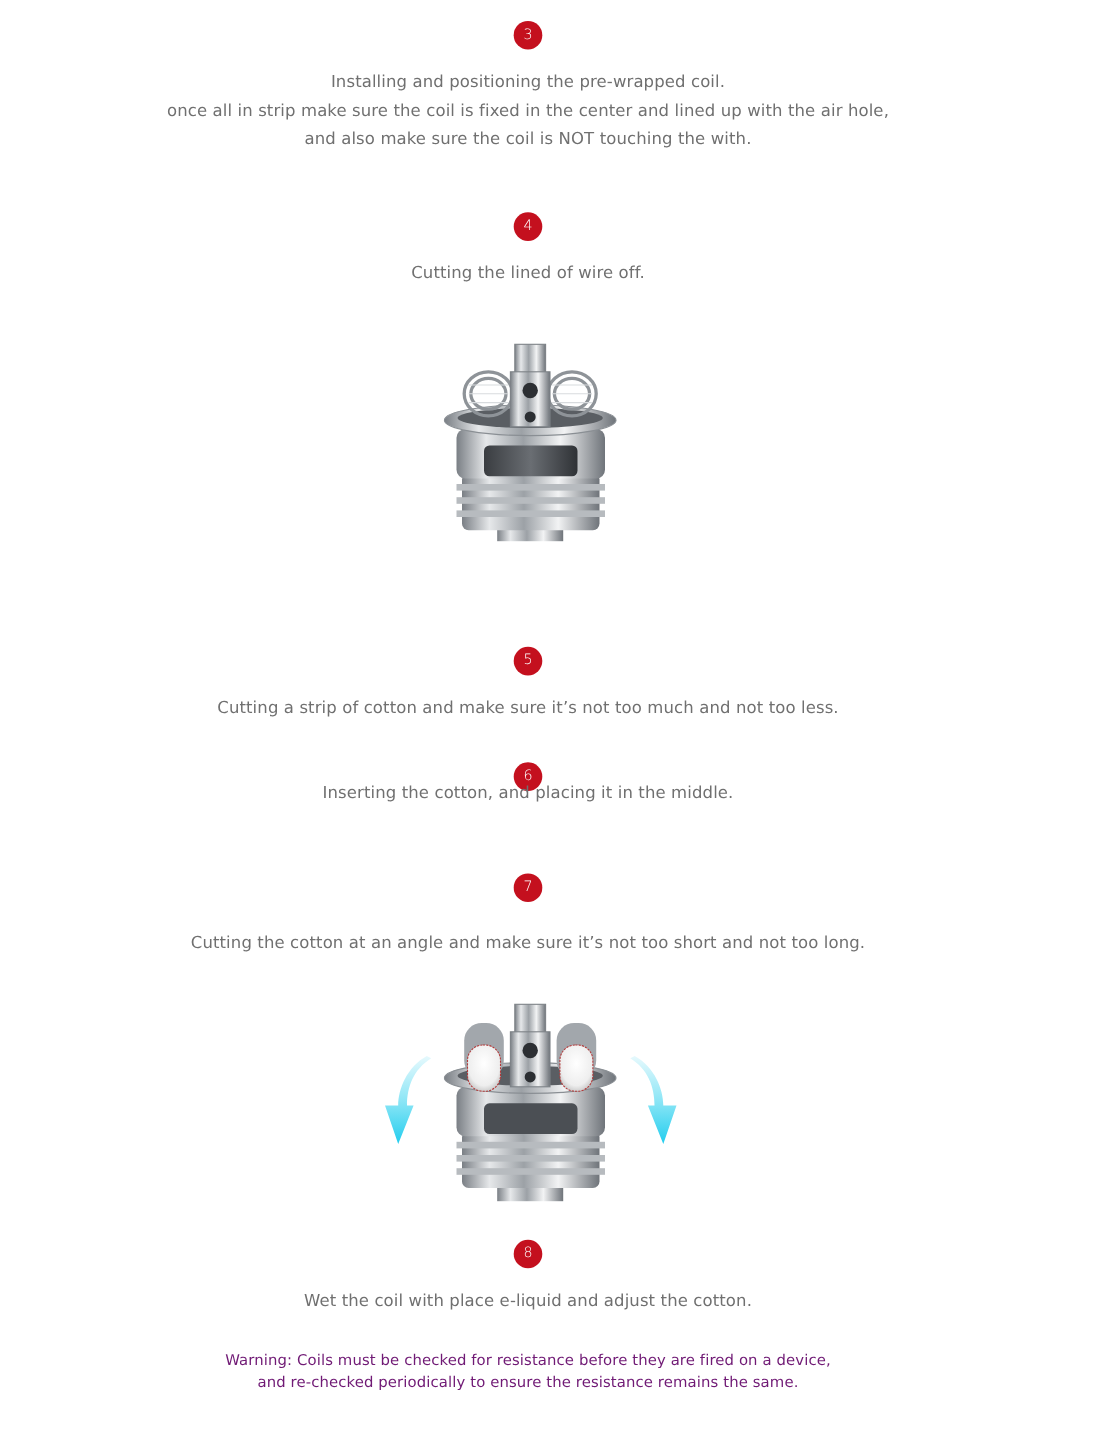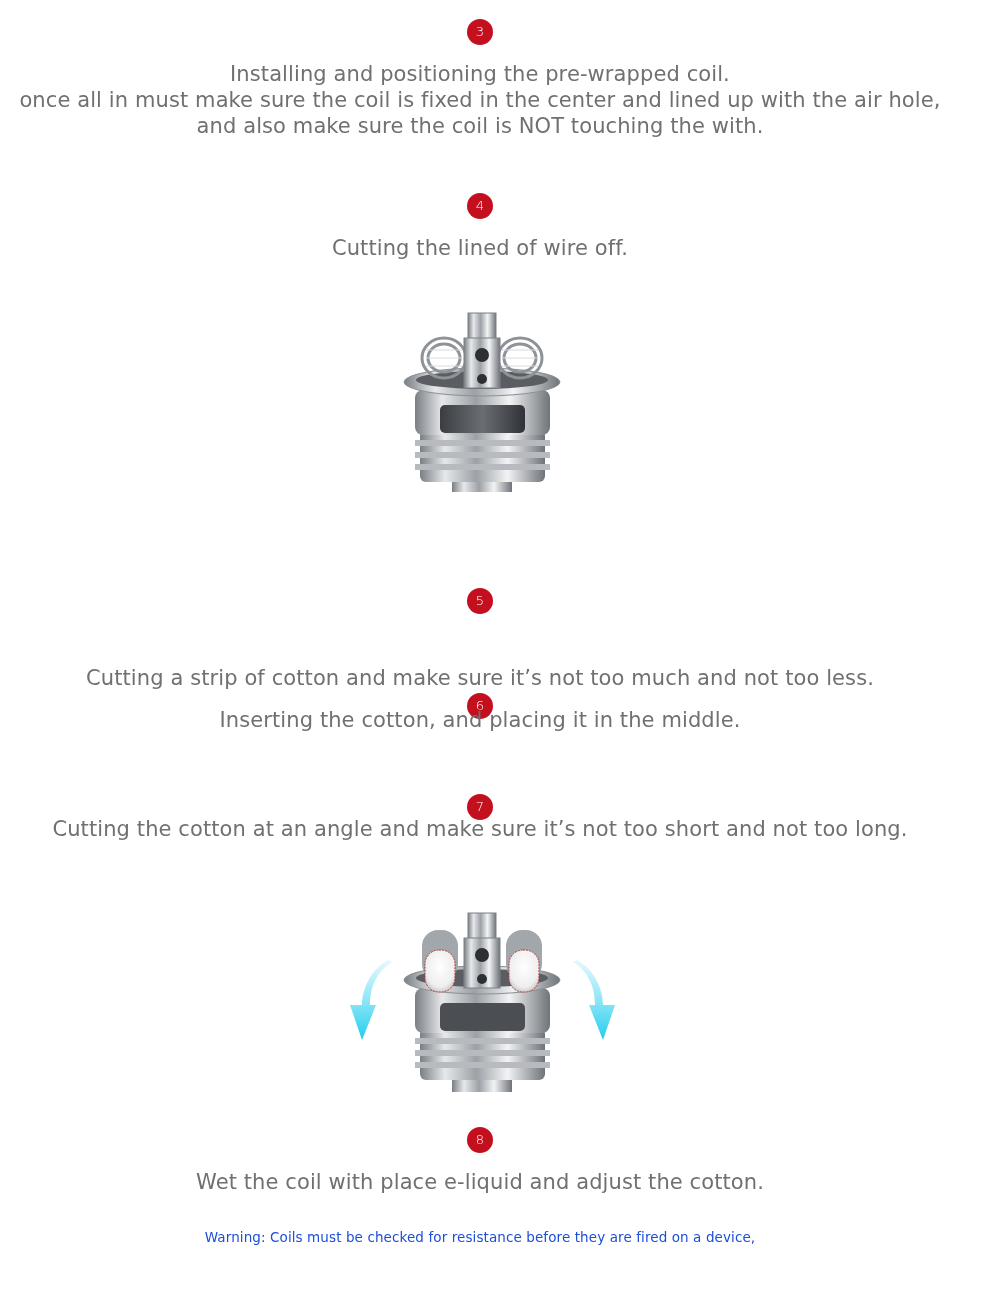--- a/index.html
+++ b/index.html
@@ -8,7 +8,7 @@
   .badge { position: absolute; left: 467px; width: 26px; height: 26px; border-radius: 50%;
            background: #c4101e; color: #fff; font-size: 13px; line-height: 26px; text-align: center;
            font-family: "DejaVu Sans", sans-serif; font-weight: 300; }
-  .txt { position: absolute; left: 0; width: 960px; text-align: center; font-size: 21px;
+  .txt { position: absolute; left: 0; width: 960px; text-align: center; font-size: 15px;
          line-height: 26px; letter-spacing: 0.1px; color: #707070; }
   .warn { color: #1d4ed8; font-size: 13.5px; line-height: 20px; }
   .illu { position: absolute; }

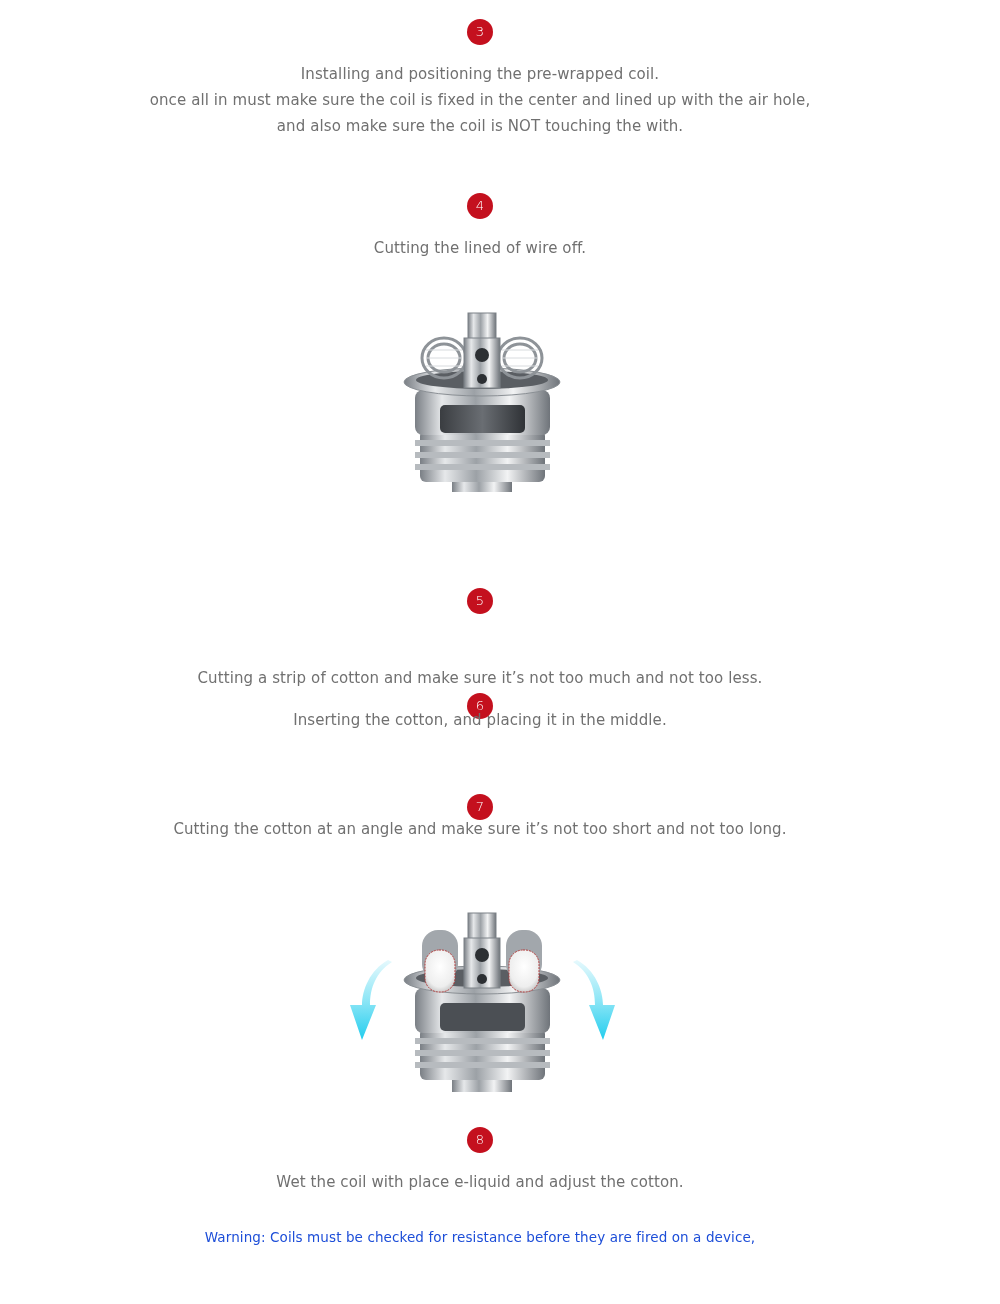--- a/index.html
+++ b/index.html
@@ -19,7 +19,7 @@
 <div class="badge" style="top:19px">3</div>
 <div class="txt" style="top:61px">
   <div>Installing and positioning the pre-wrapped coil.</div>
-  <div>once all in must make sure the coil is fixed in the center and lined up with the air hole,</div>
+  <div>once all in strip make sure the coil is fixed in the center and lined up with the air hole,</div>
   <div>and also make sure the coil is NOT touching the with.</div>
 </div>
 

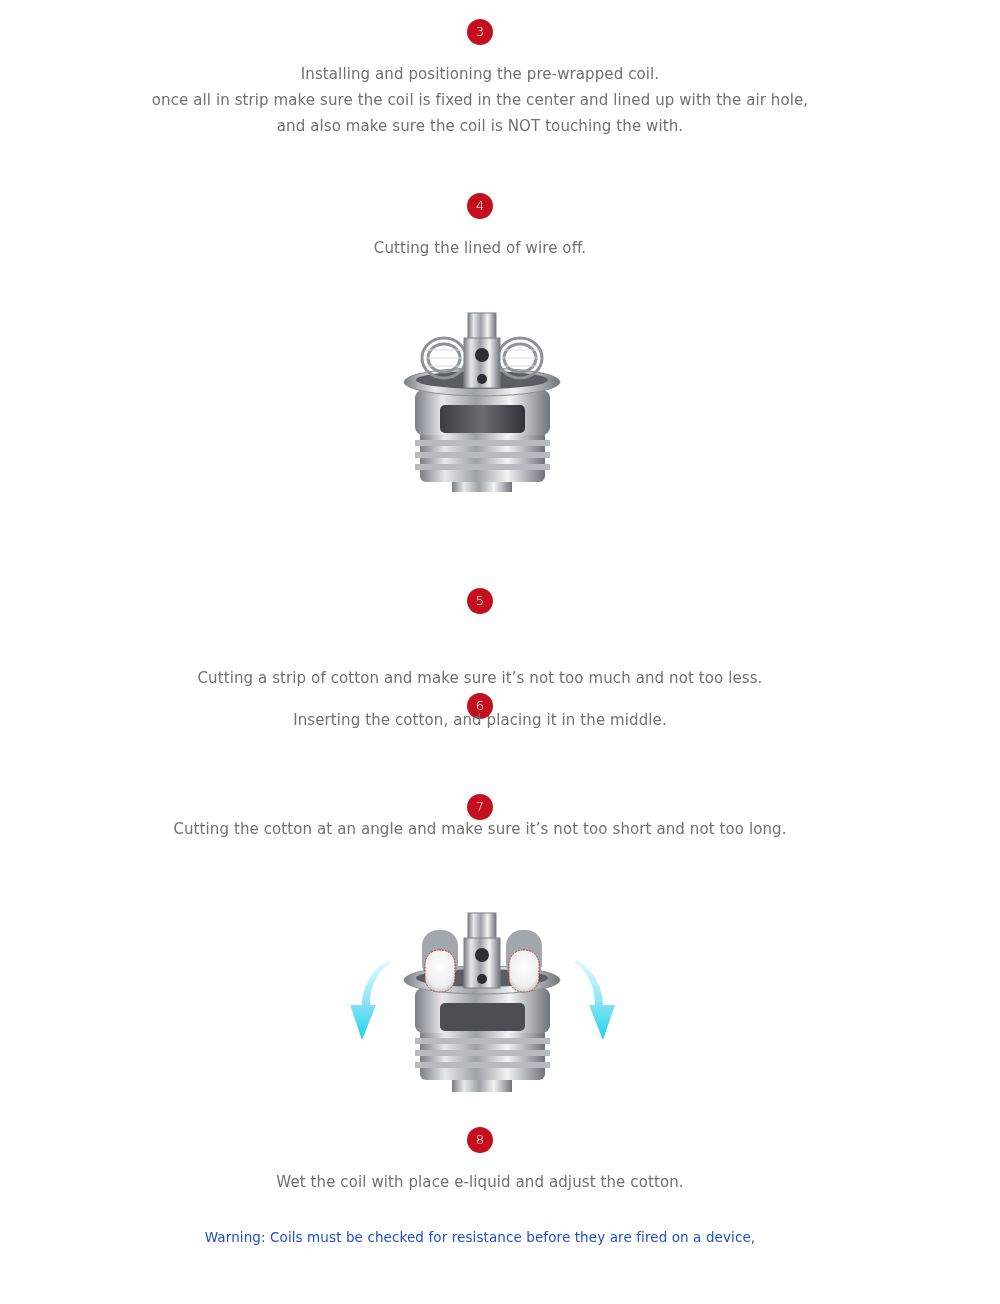--- a/index.html
+++ b/index.html
@@ -75,7 +75,7 @@
 </div>
 
 <div class="badge" style="top:588px">5</div>
-<div class="txt" style="top:665px">
+<div class="txt" style="top:630px">
   <div>Cutting a strip of cotton and make sure it’s not too much and not too less.</div>
 </div>
 

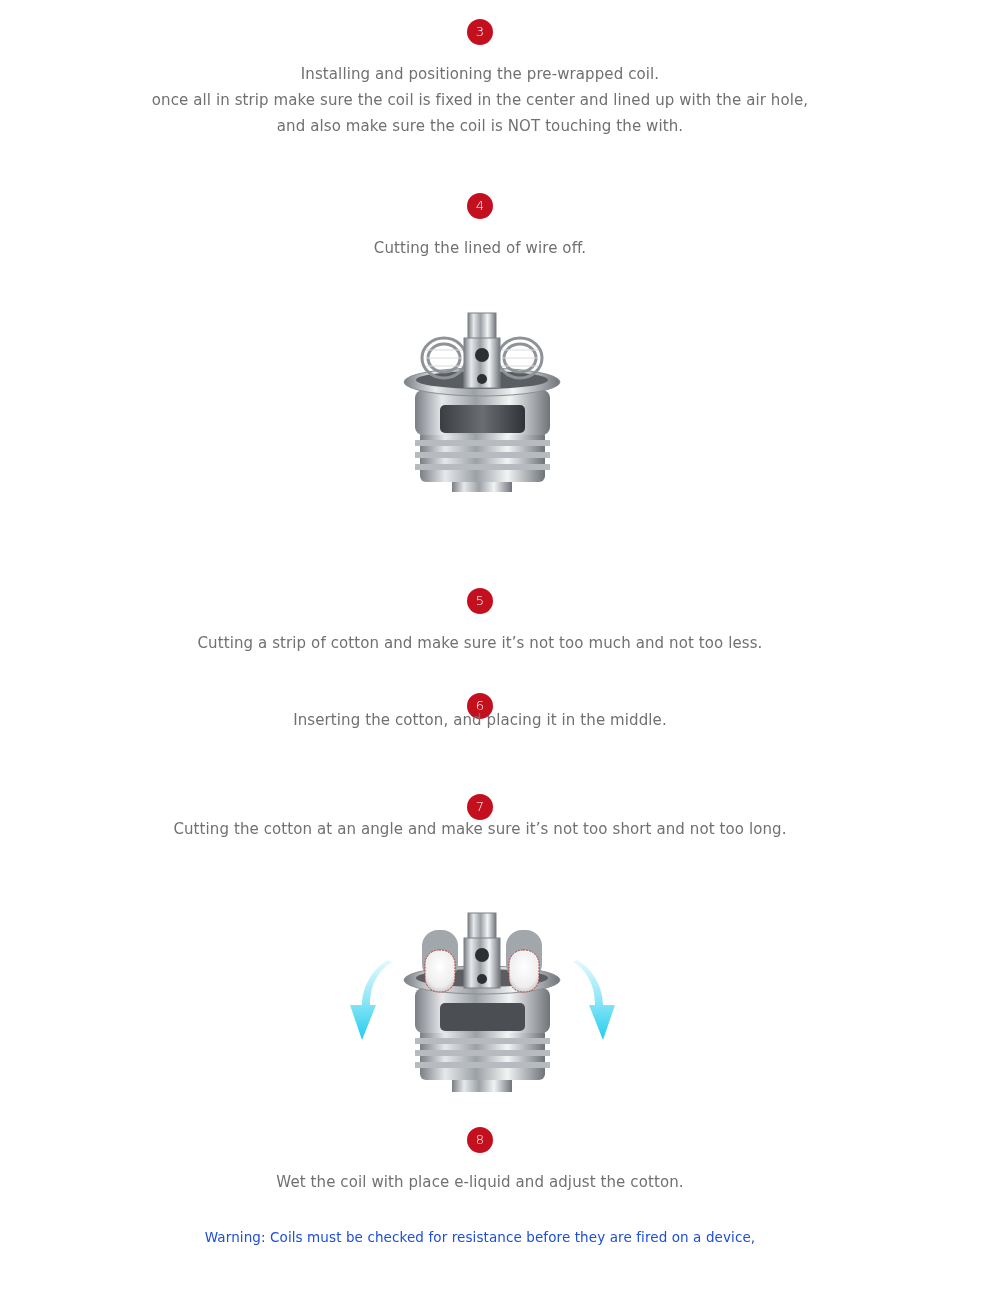--- a/index.html
+++ b/index.html
@@ -85,7 +85,7 @@
 </div>
 
 <div class="badge" style="top:794px">7</div>
-<div class="txt" style="top:816px">
+<div class="txt" style="top:844px">
   <div>Cutting the cotton at an angle and make sure it’s not too short and not too long.</div>
 </div>
 

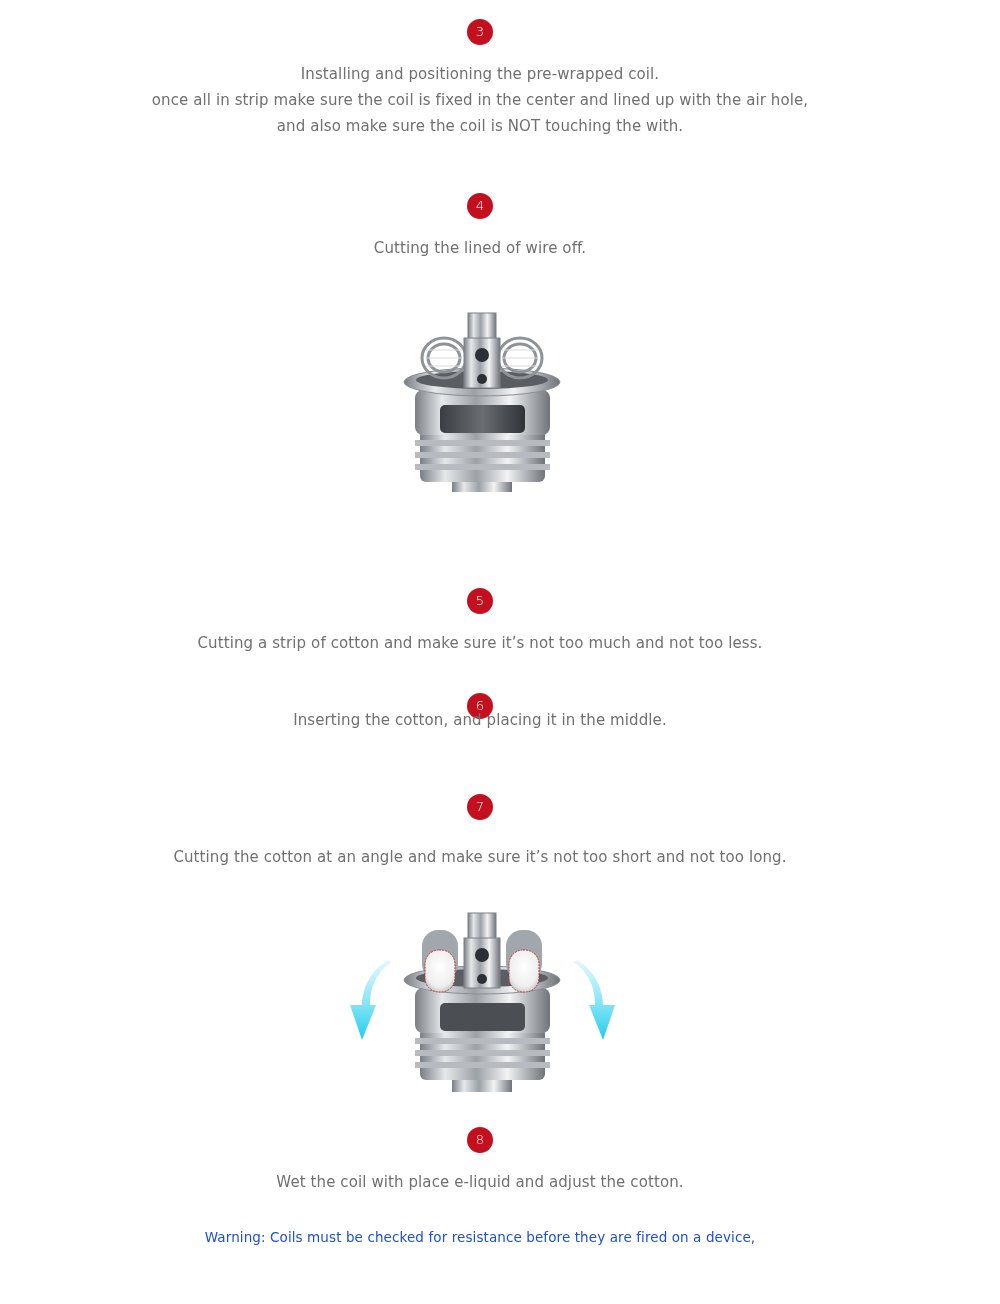--- a/index.html
+++ b/index.html
@@ -10,7 +10,7 @@
            font-family: "DejaVu Sans", sans-serif; font-weight: 300; }
   .txt { position: absolute; left: 0; width: 960px; text-align: center; font-size: 15px;
          line-height: 26px; letter-spacing: 0.1px; color: #707070; }
-  .warn { color: #1d4ed8; font-size: 13.5px; line-height: 20px; }
+  .warn { color: #701a75; font-size: 13.5px; line-height: 20px; }
   .illu { position: absolute; }
 </style>
 </head>

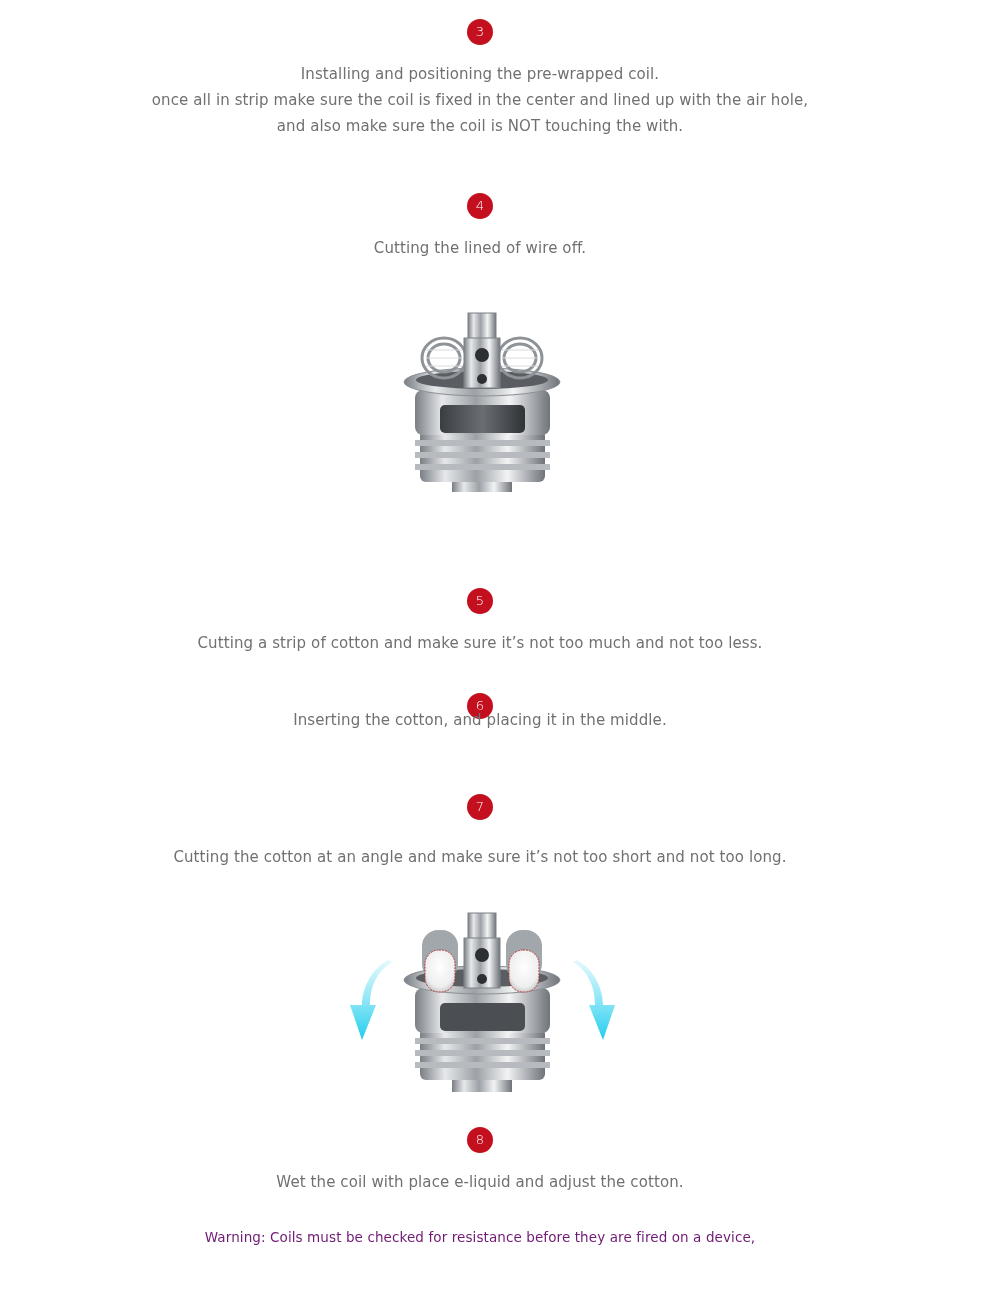--- a/index.html
+++ b/index.html
@@ -143,6 +143,7 @@
 
 <div class="txt warn" style="top:1227px">
   <div>Warning: Coils must be checked for resistance before they are fired on a device,</div>
+  <div>and re-checked periodically to ensure the resistance remains the same.</div>
 </div>
 
 </body></html>

